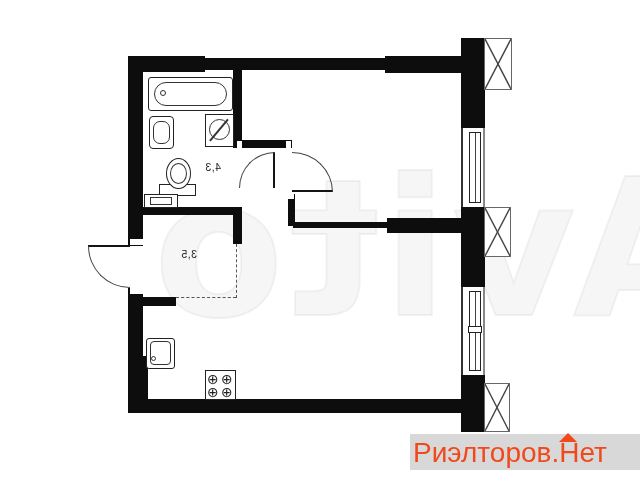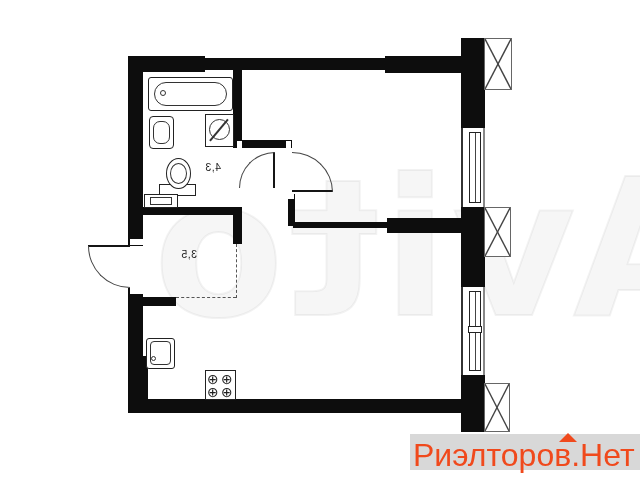--- a/index.html
+++ b/index.html
@@ -26,7 +26,7 @@
              color:rgba(0,0,0,0.035);-webkit-text-stroke:2px rgba(0,0,0,0.05);
              transform:scaleX(-1);pointer-events:none;}
   #brandbar{position:absolute;left:410px;top:434px;width:230px;height:36px;background:#d8d8d8;}
-  #brandtext{position:absolute;left:413px;top:437px;font-size:32px;color:#f0491c;
+  #brandtext{position:absolute;left:413px;top:437px;font-size:28px;color:#f0491c;
              white-space:nowrap;}
   #brandroof{position:absolute;left:559px;top:433px;width:0;height:0;
              border-left:9px solid transparent;border-right:9px solid transparent;

